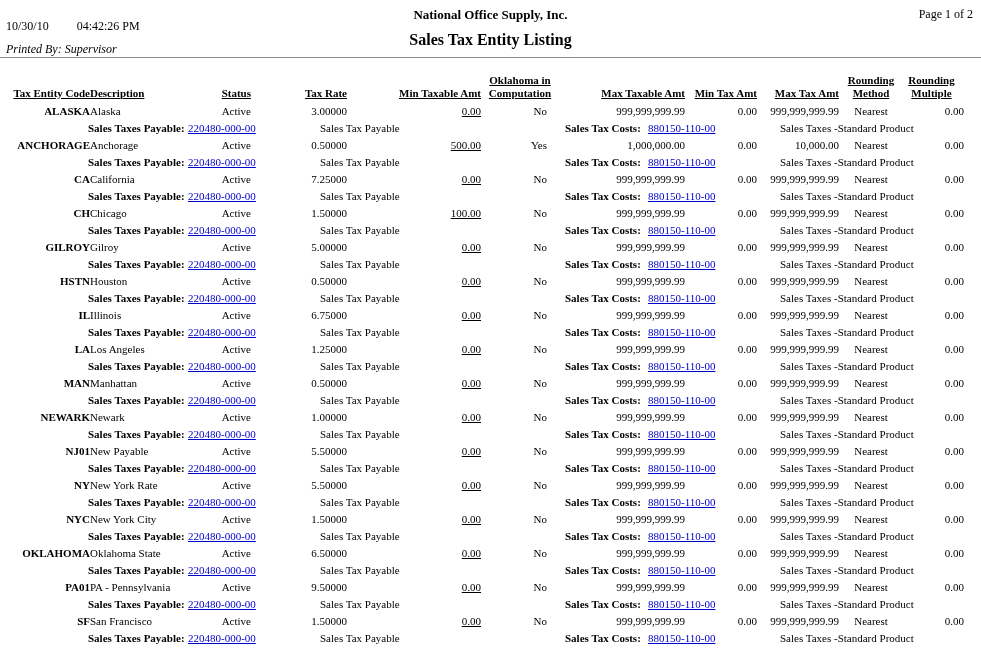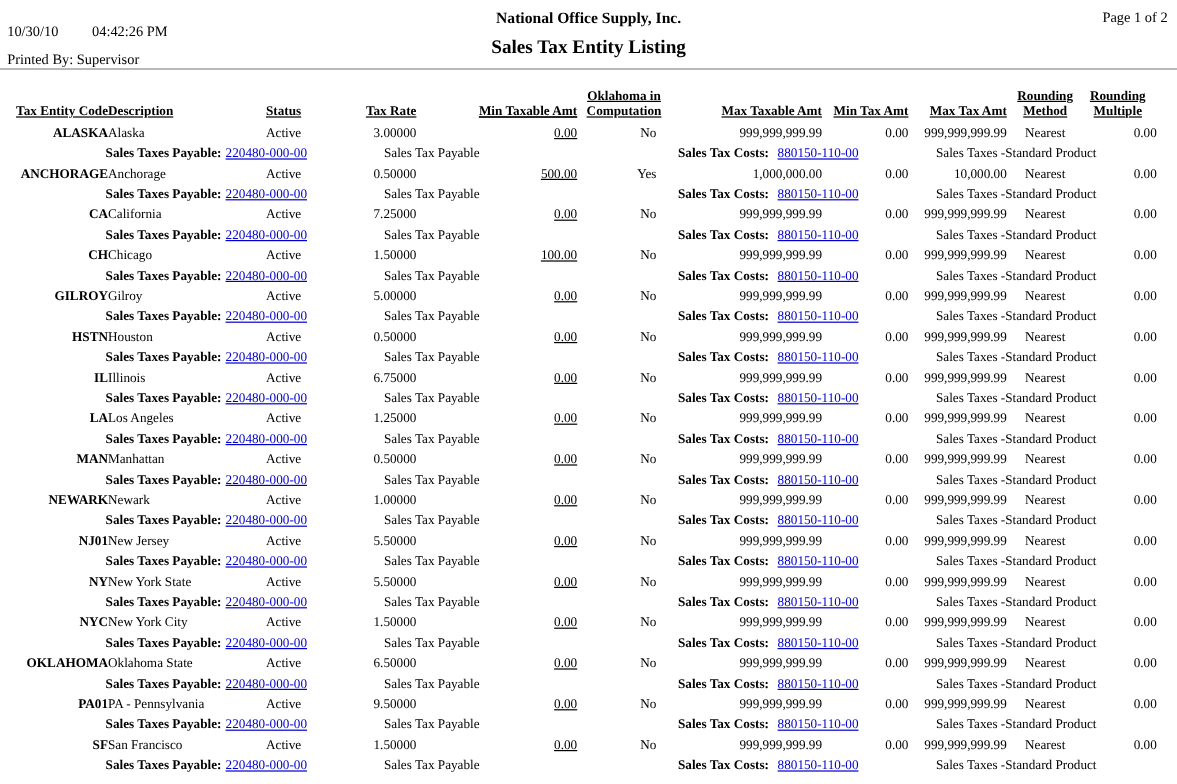--- a/index.html
+++ b/index.html
@@ -15,7 +15,7 @@
   .hdr-left { position: absolute; left: 6px; top: 19px; font-size: 12px; }
   .hdr-datetime span { display: inline-block; }
   .hdr-time { margin-left: 28px; }
-  .hdr-printedby { margin-top: 8px; }
+  .hdr-printedby { margin-top: 8px; font-style: italic; }
   .hdr-center { position: absolute; left: 0; top: 7px; width: 100%; text-align: center; }
   .hdr-company { font-size: 13px; font-weight: bold; }
   .hdr-title { font-size: 16px; font-weight: bold; margin-top: 8px; }

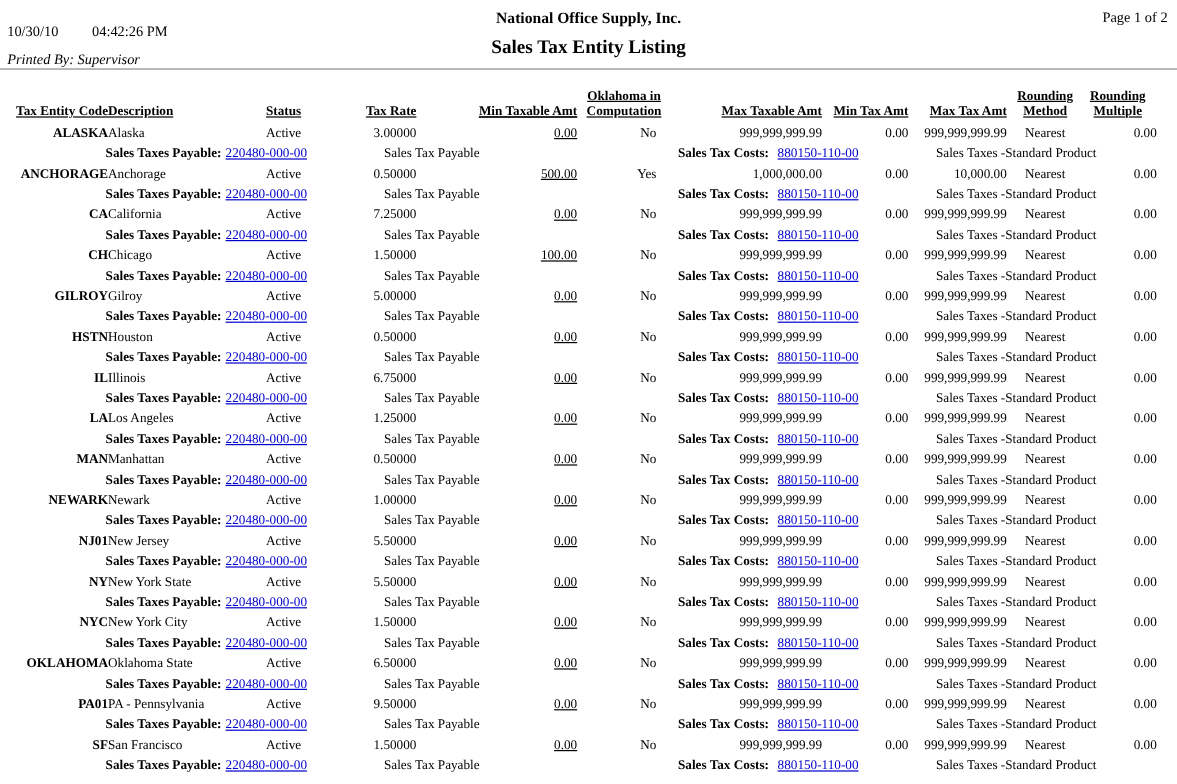--- a/index.html
+++ b/index.html
@@ -333,7 +333,7 @@
 
   <div class="row entity-row">
     <div class="cell c-code">NJ01</div>
-    <div class="cell c-desc">New Jersey</div>
+    <div class="cell c-desc">New Payable</div>
     <div class="cell c-status">Active</div>
     <div class="cell c-rate">5.50000</div>
     <div class="cell c-mintaxable">0.00</div>

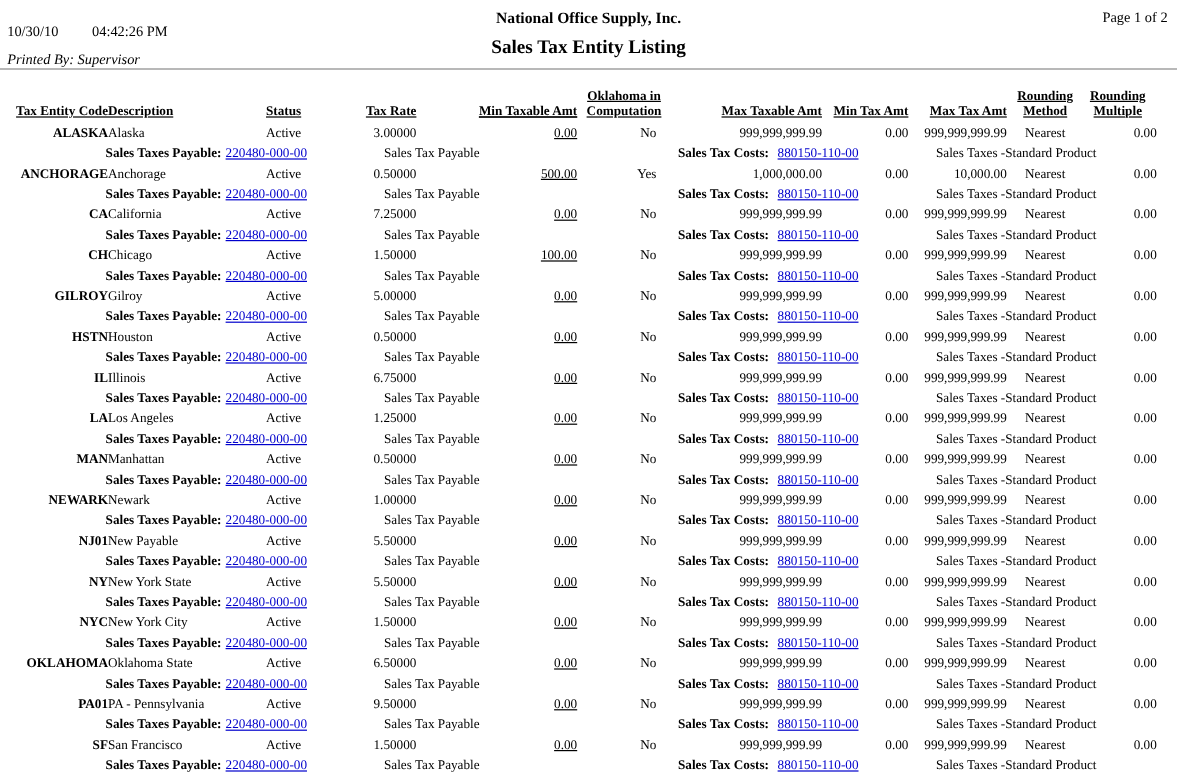--- a/index.html
+++ b/index.html
@@ -356,7 +356,7 @@
 
   <div class="row entity-row">
     <div class="cell c-code">NY</div>
-    <div class="cell c-desc">New York State</div>
+    <div class="cell c-desc">New York Rate</div>
     <div class="cell c-status">Active</div>
     <div class="cell c-rate">5.50000</div>
     <div class="cell c-mintaxable">0.00</div>

